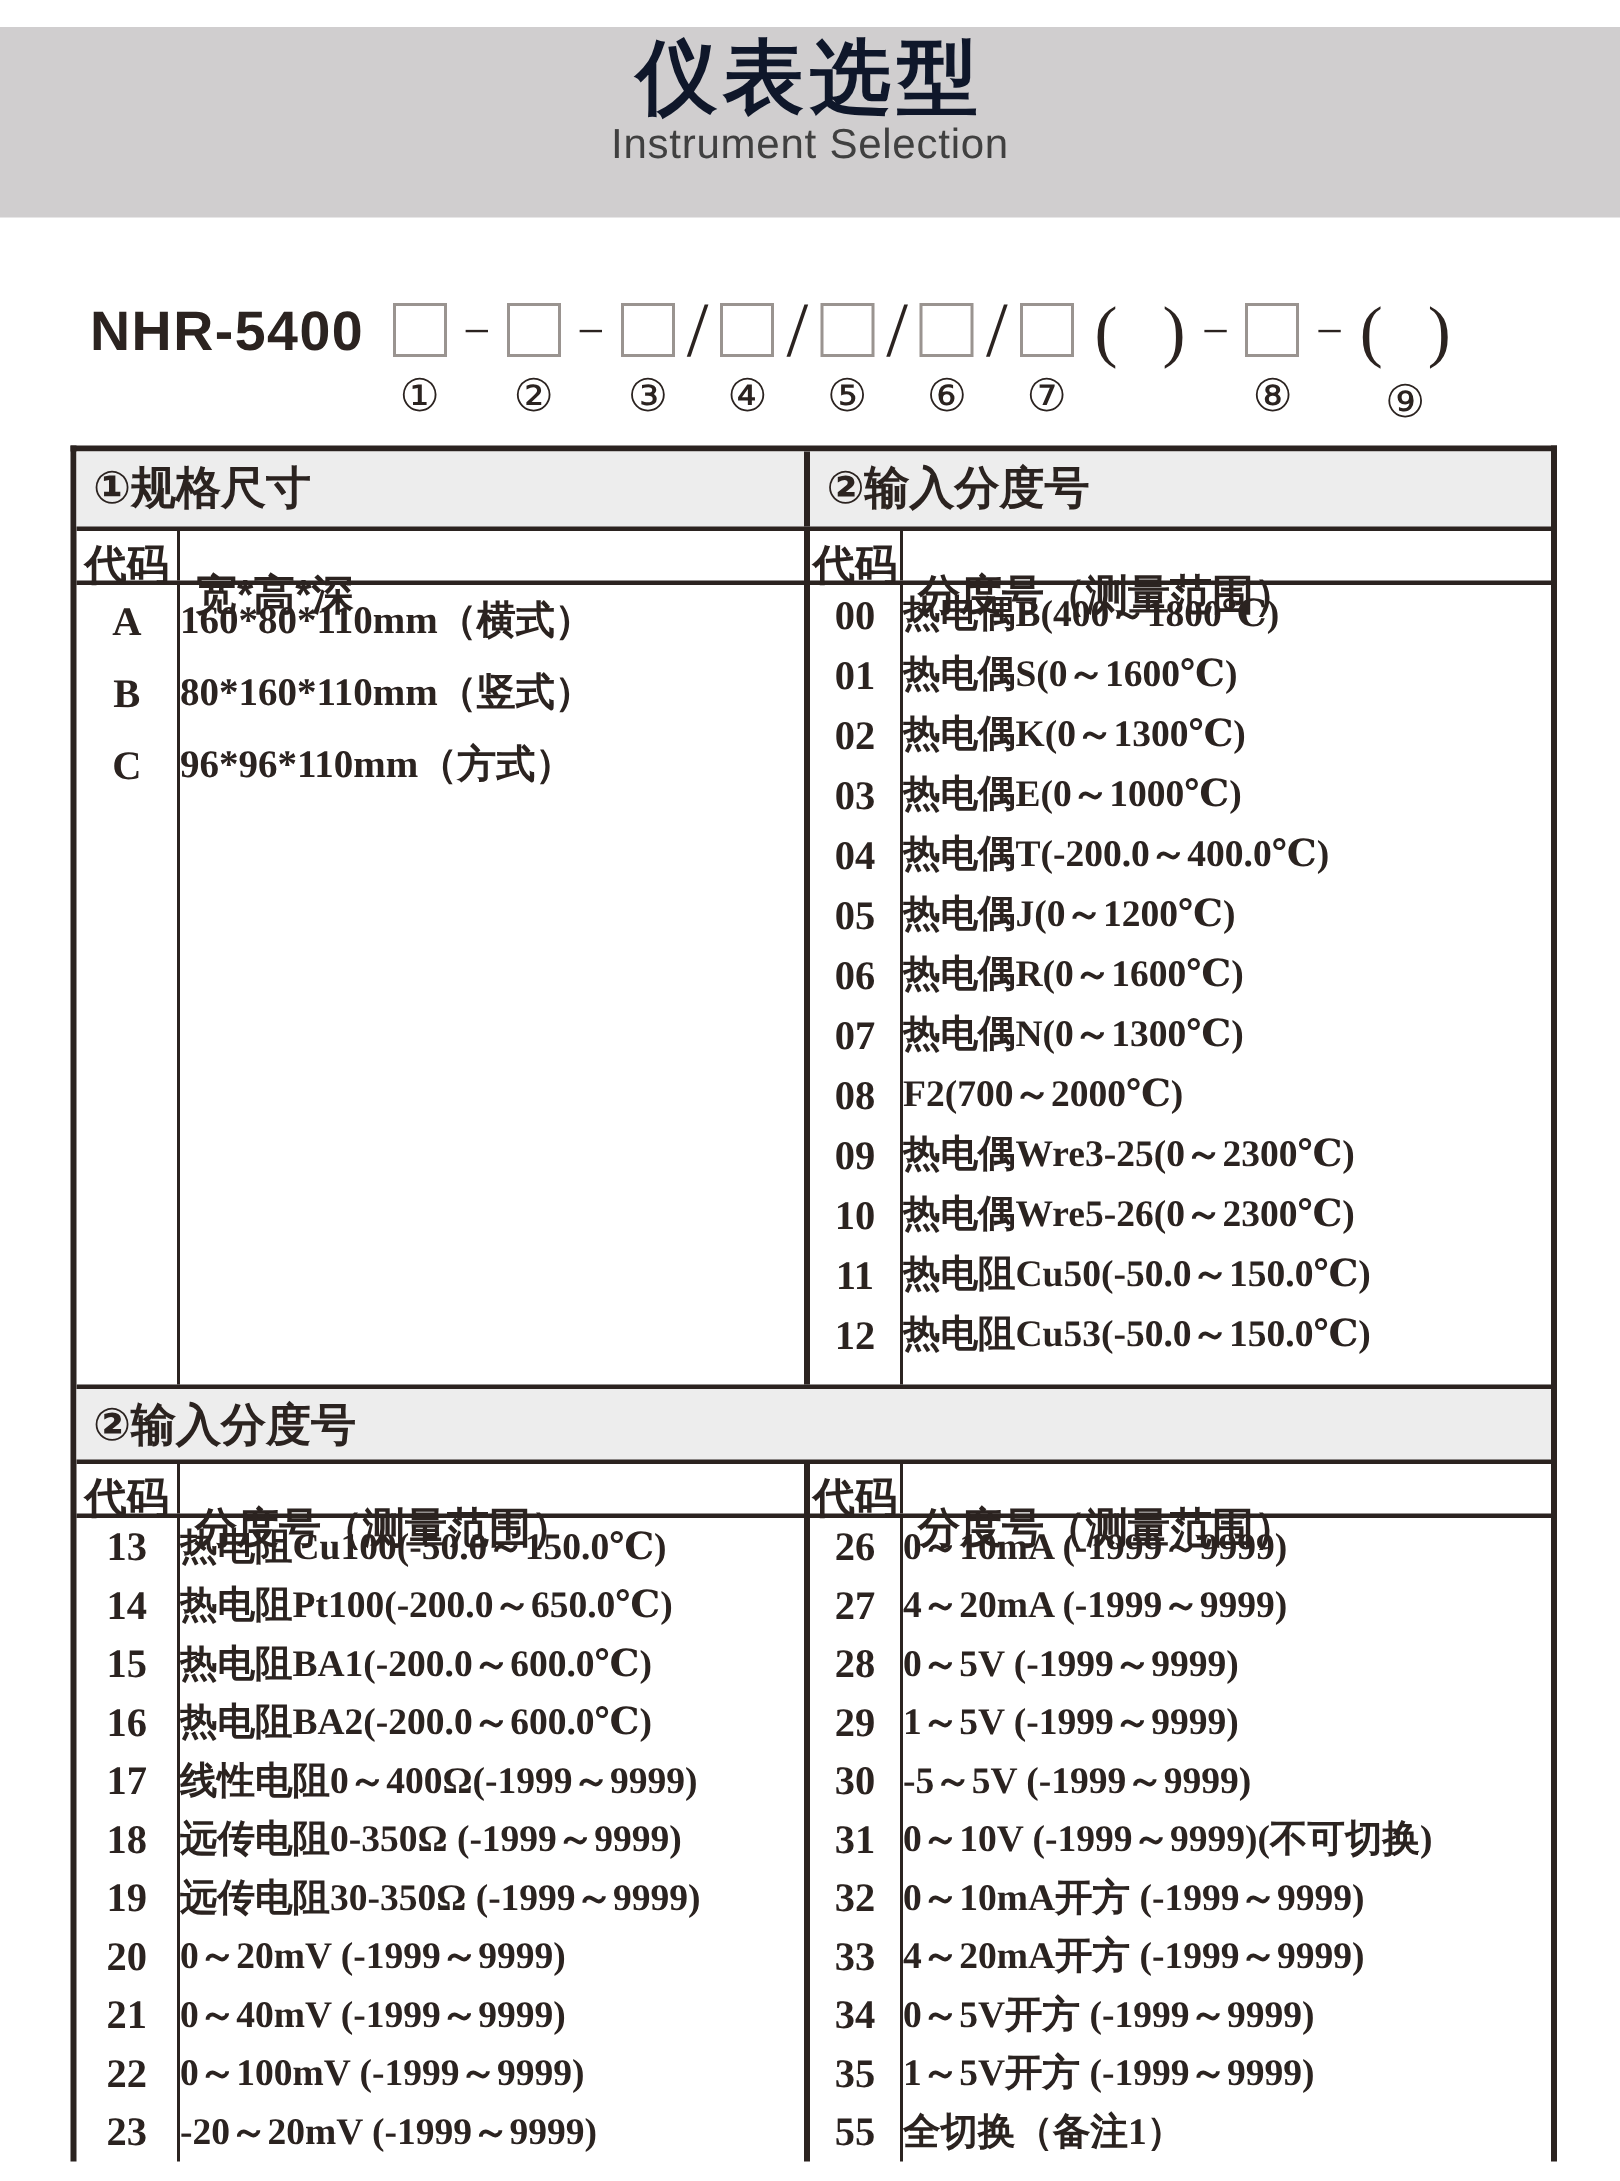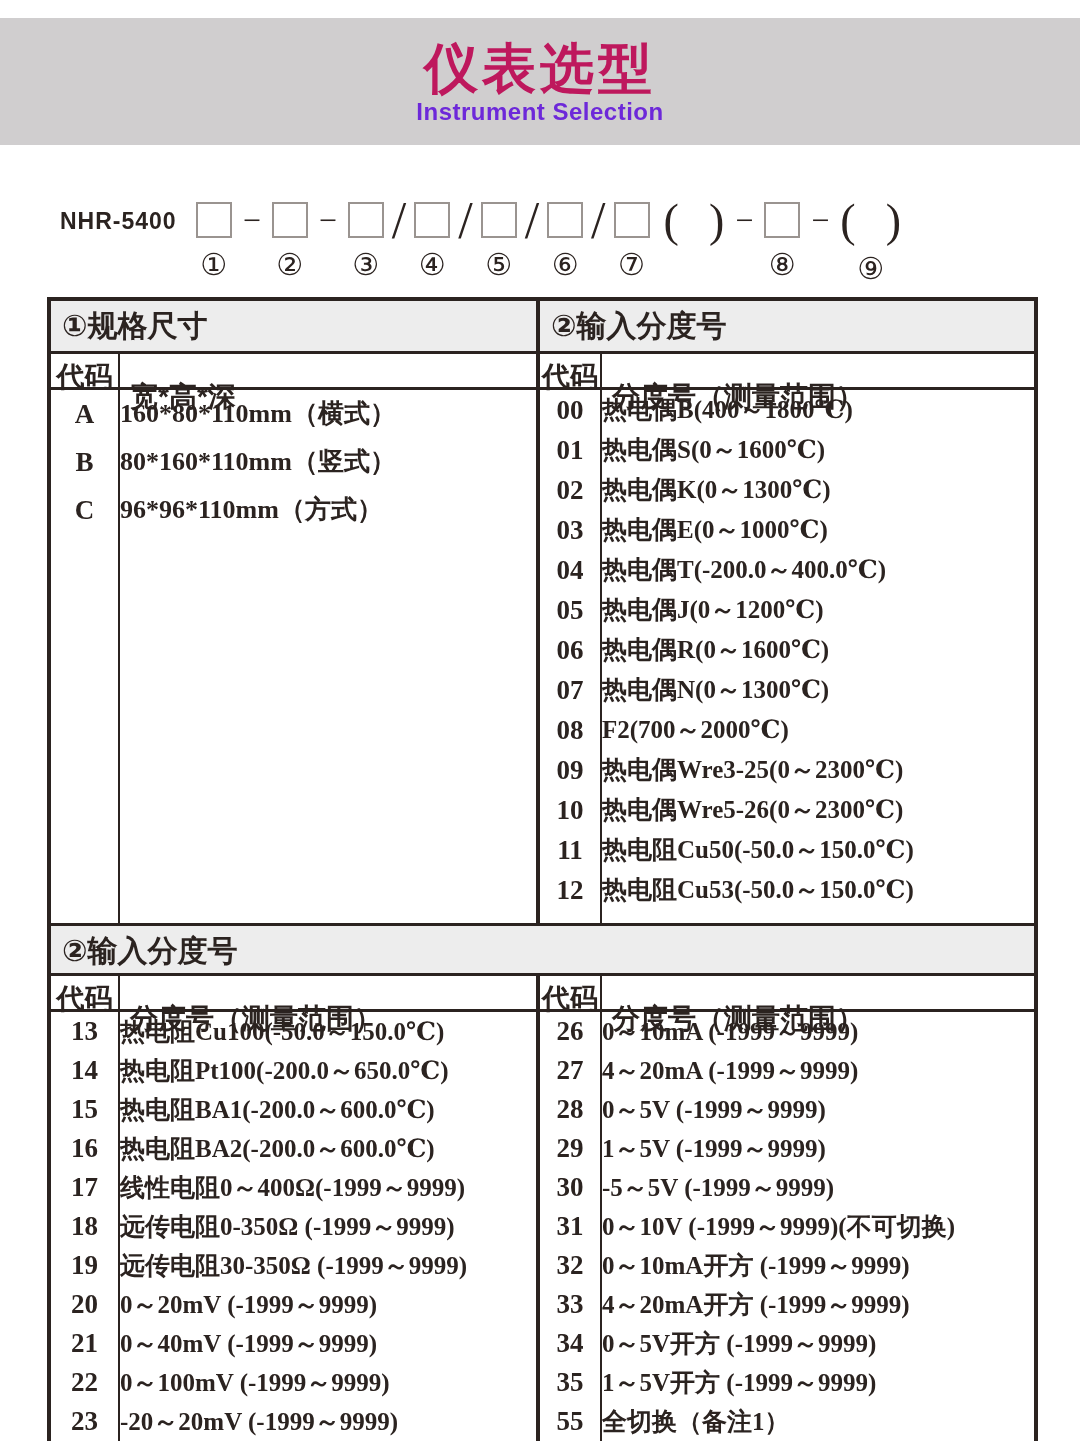--- a/index.html
+++ b/index.html
@@ -22,8 +22,8 @@
     background:var(--banner-bg);text-align:center;
   }
   .banner .title{
-    margin-top:20px;font-size:54px;line-height:60px;font-weight:700;
-    letter-spacing:4px;color:#be185d;
+    margin-top:4px;font-size:54px;line-height:60px;font-weight:700;
+    letter-spacing:4px;color:#0f172a;
   }
   .banner .subtitle{
     font-size:24px;line-height:28px;font-weight:700;color:#6d28d9;letter-spacing:.5px;

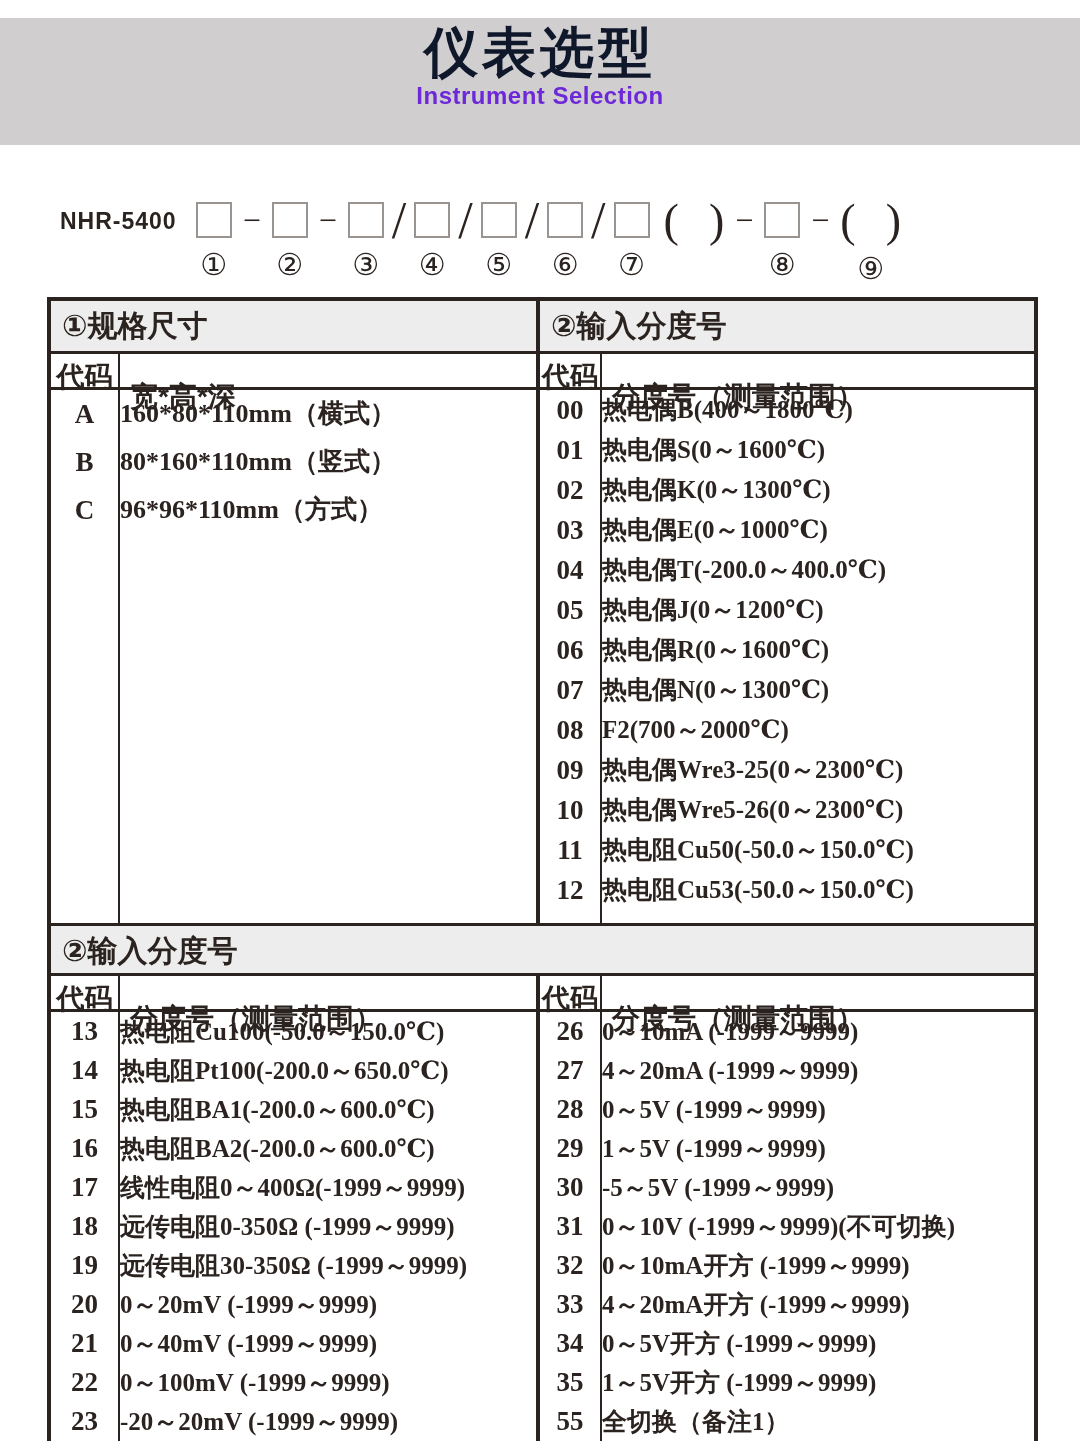--- a/index.html
+++ b/index.html
@@ -26,7 +26,7 @@
     letter-spacing:4px;color:#0f172a;
   }
   .banner .subtitle{
-    font-size:24px;line-height:28px;font-weight:700;color:#6d28d9;letter-spacing:.5px;
+    font-size:28px;line-height:28px;font-weight:400;color:#404040;letter-spacing:.5px;
   }
   
   .model{

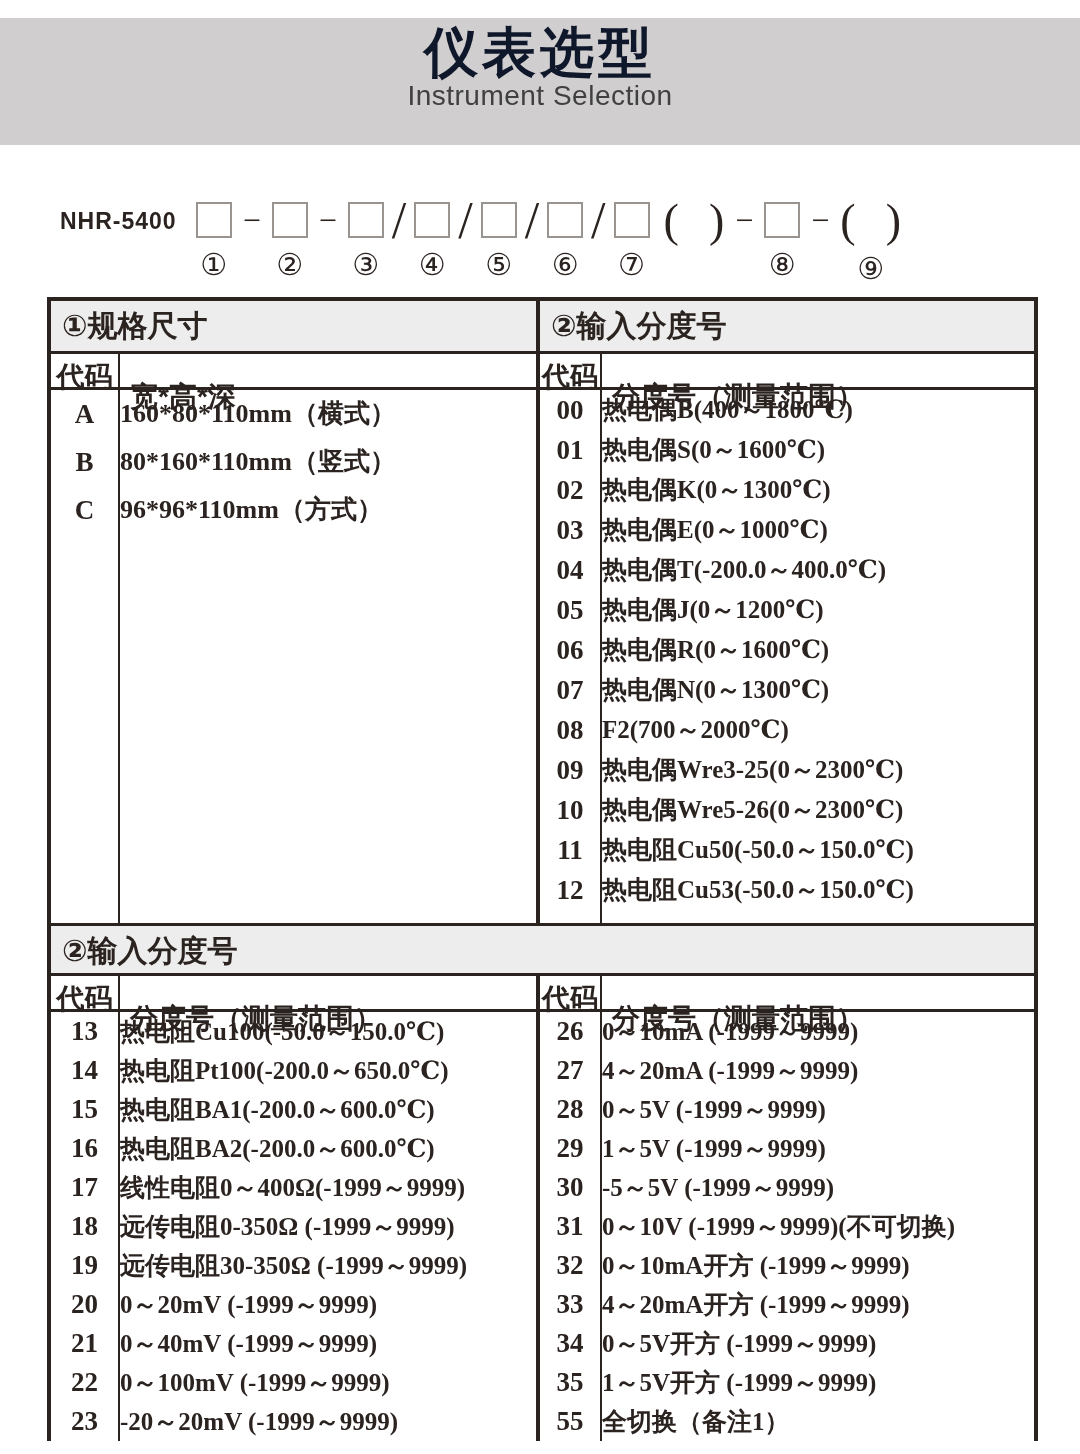--- a/index.html
+++ b/index.html
@@ -34,7 +34,7 @@
     display:flex;align-items:flex-start;
   }
   .model .prefix{
-    font-size:23px;line-height:42px;font-weight:700;letter-spacing:1px;margin-right:12px;
+    font-size:37px;line-height:42px;font-weight:700;letter-spacing:1px;margin-right:12px;
   }
   .seg{display:flex;flex-direction:column;align-items:center;margin:0 7px;}
   .seg .box{

